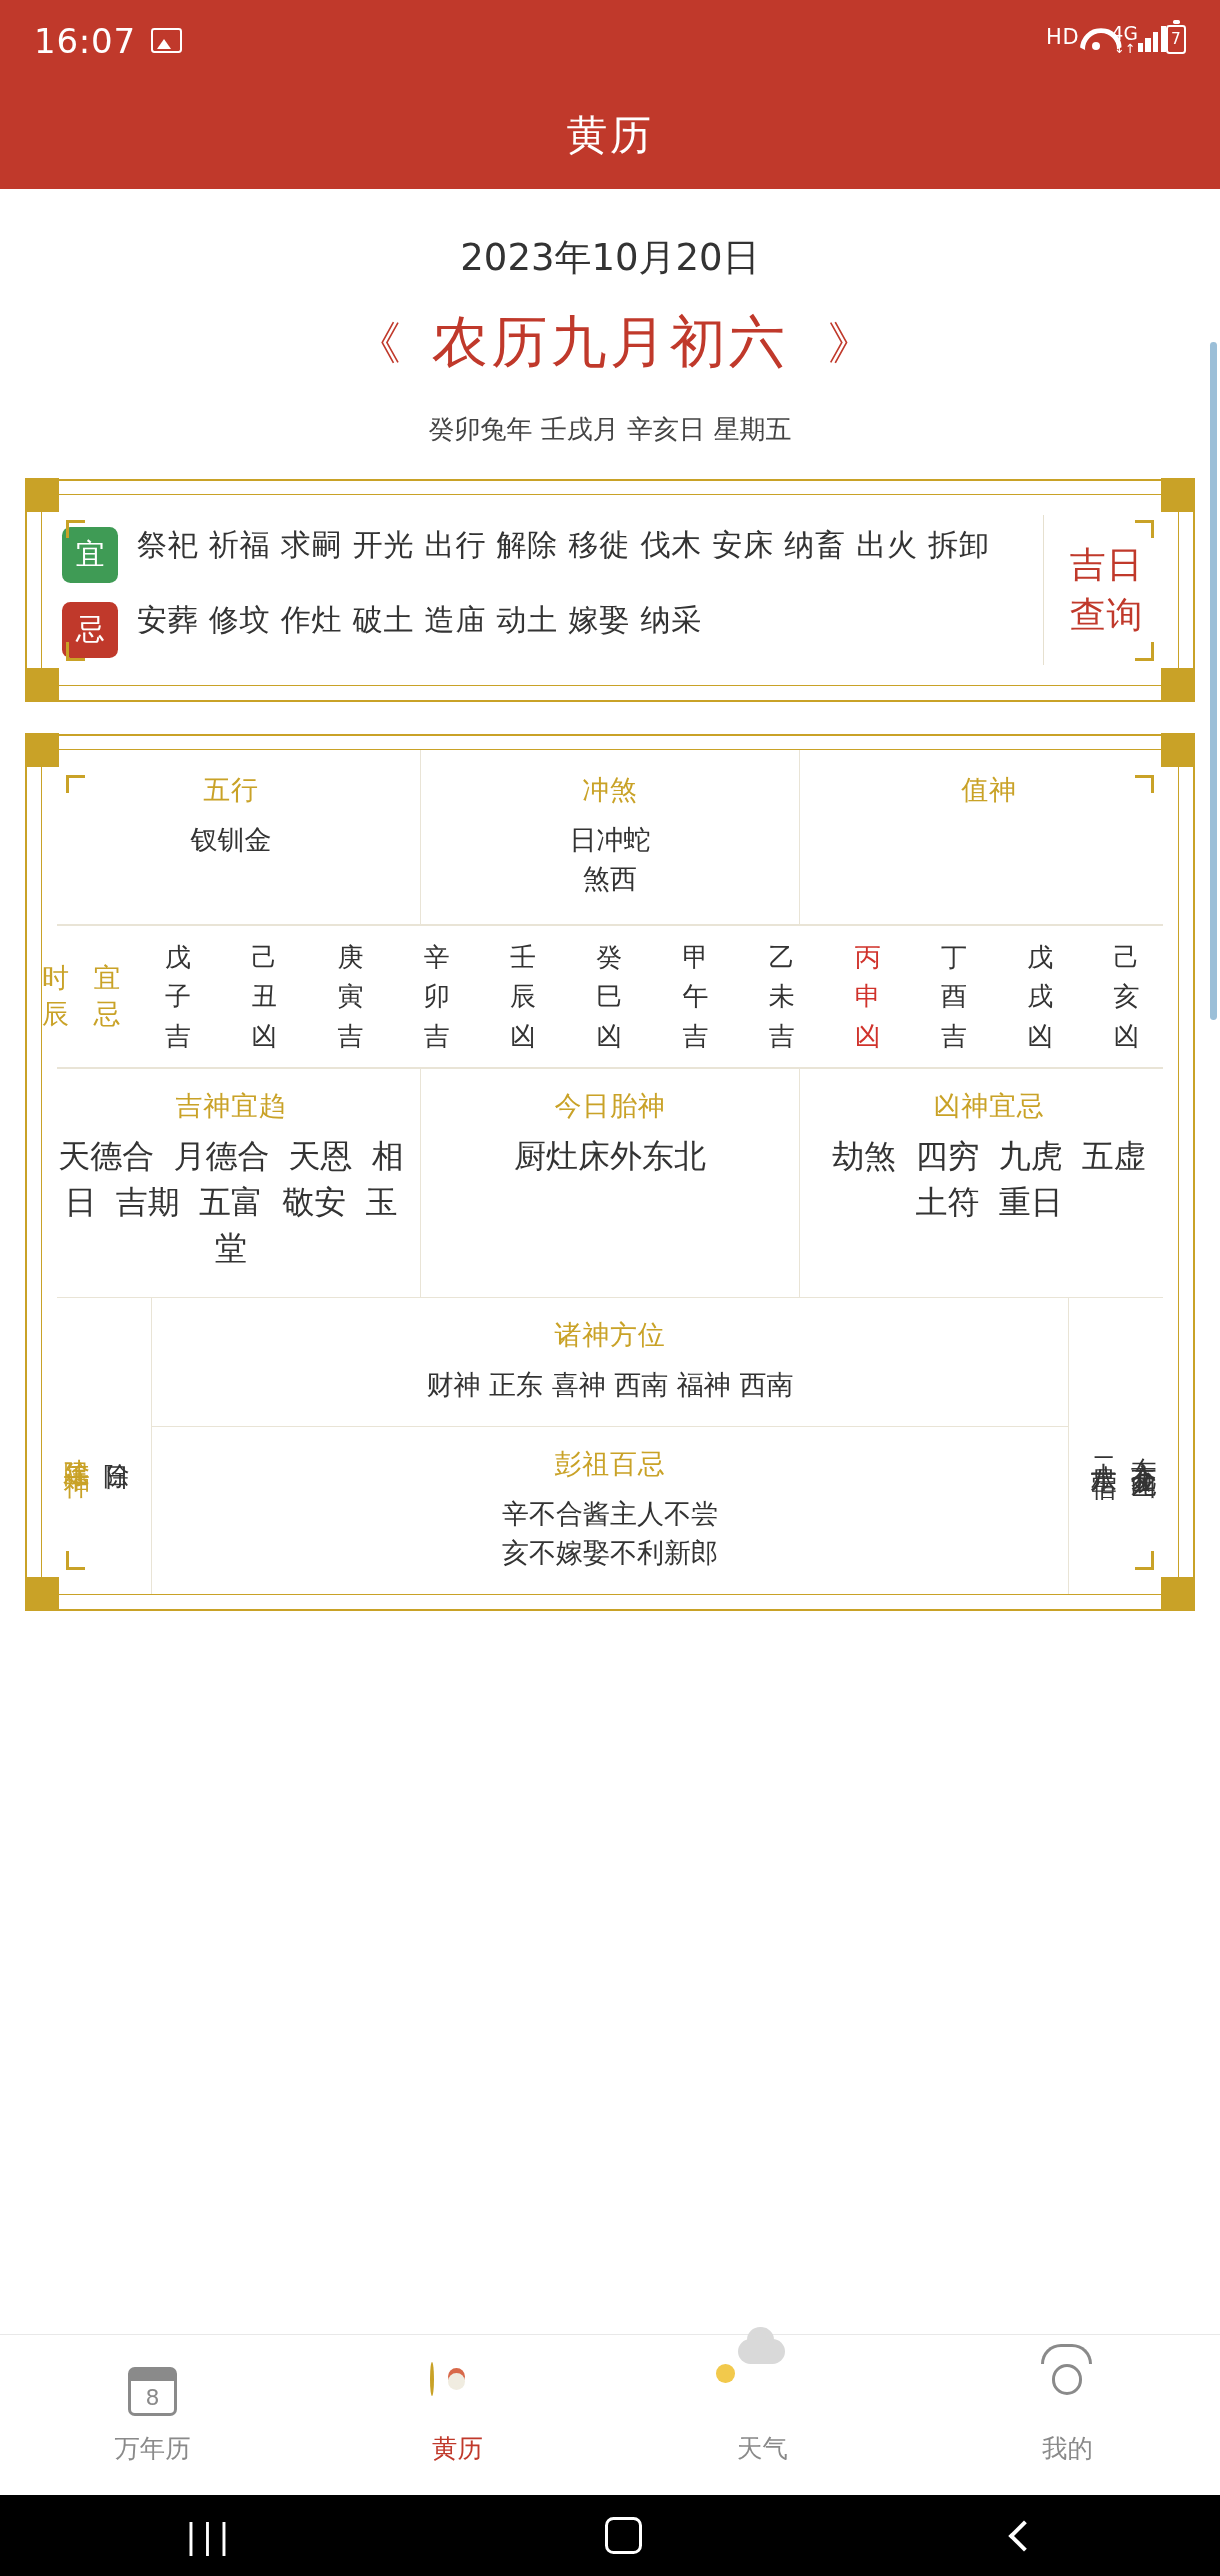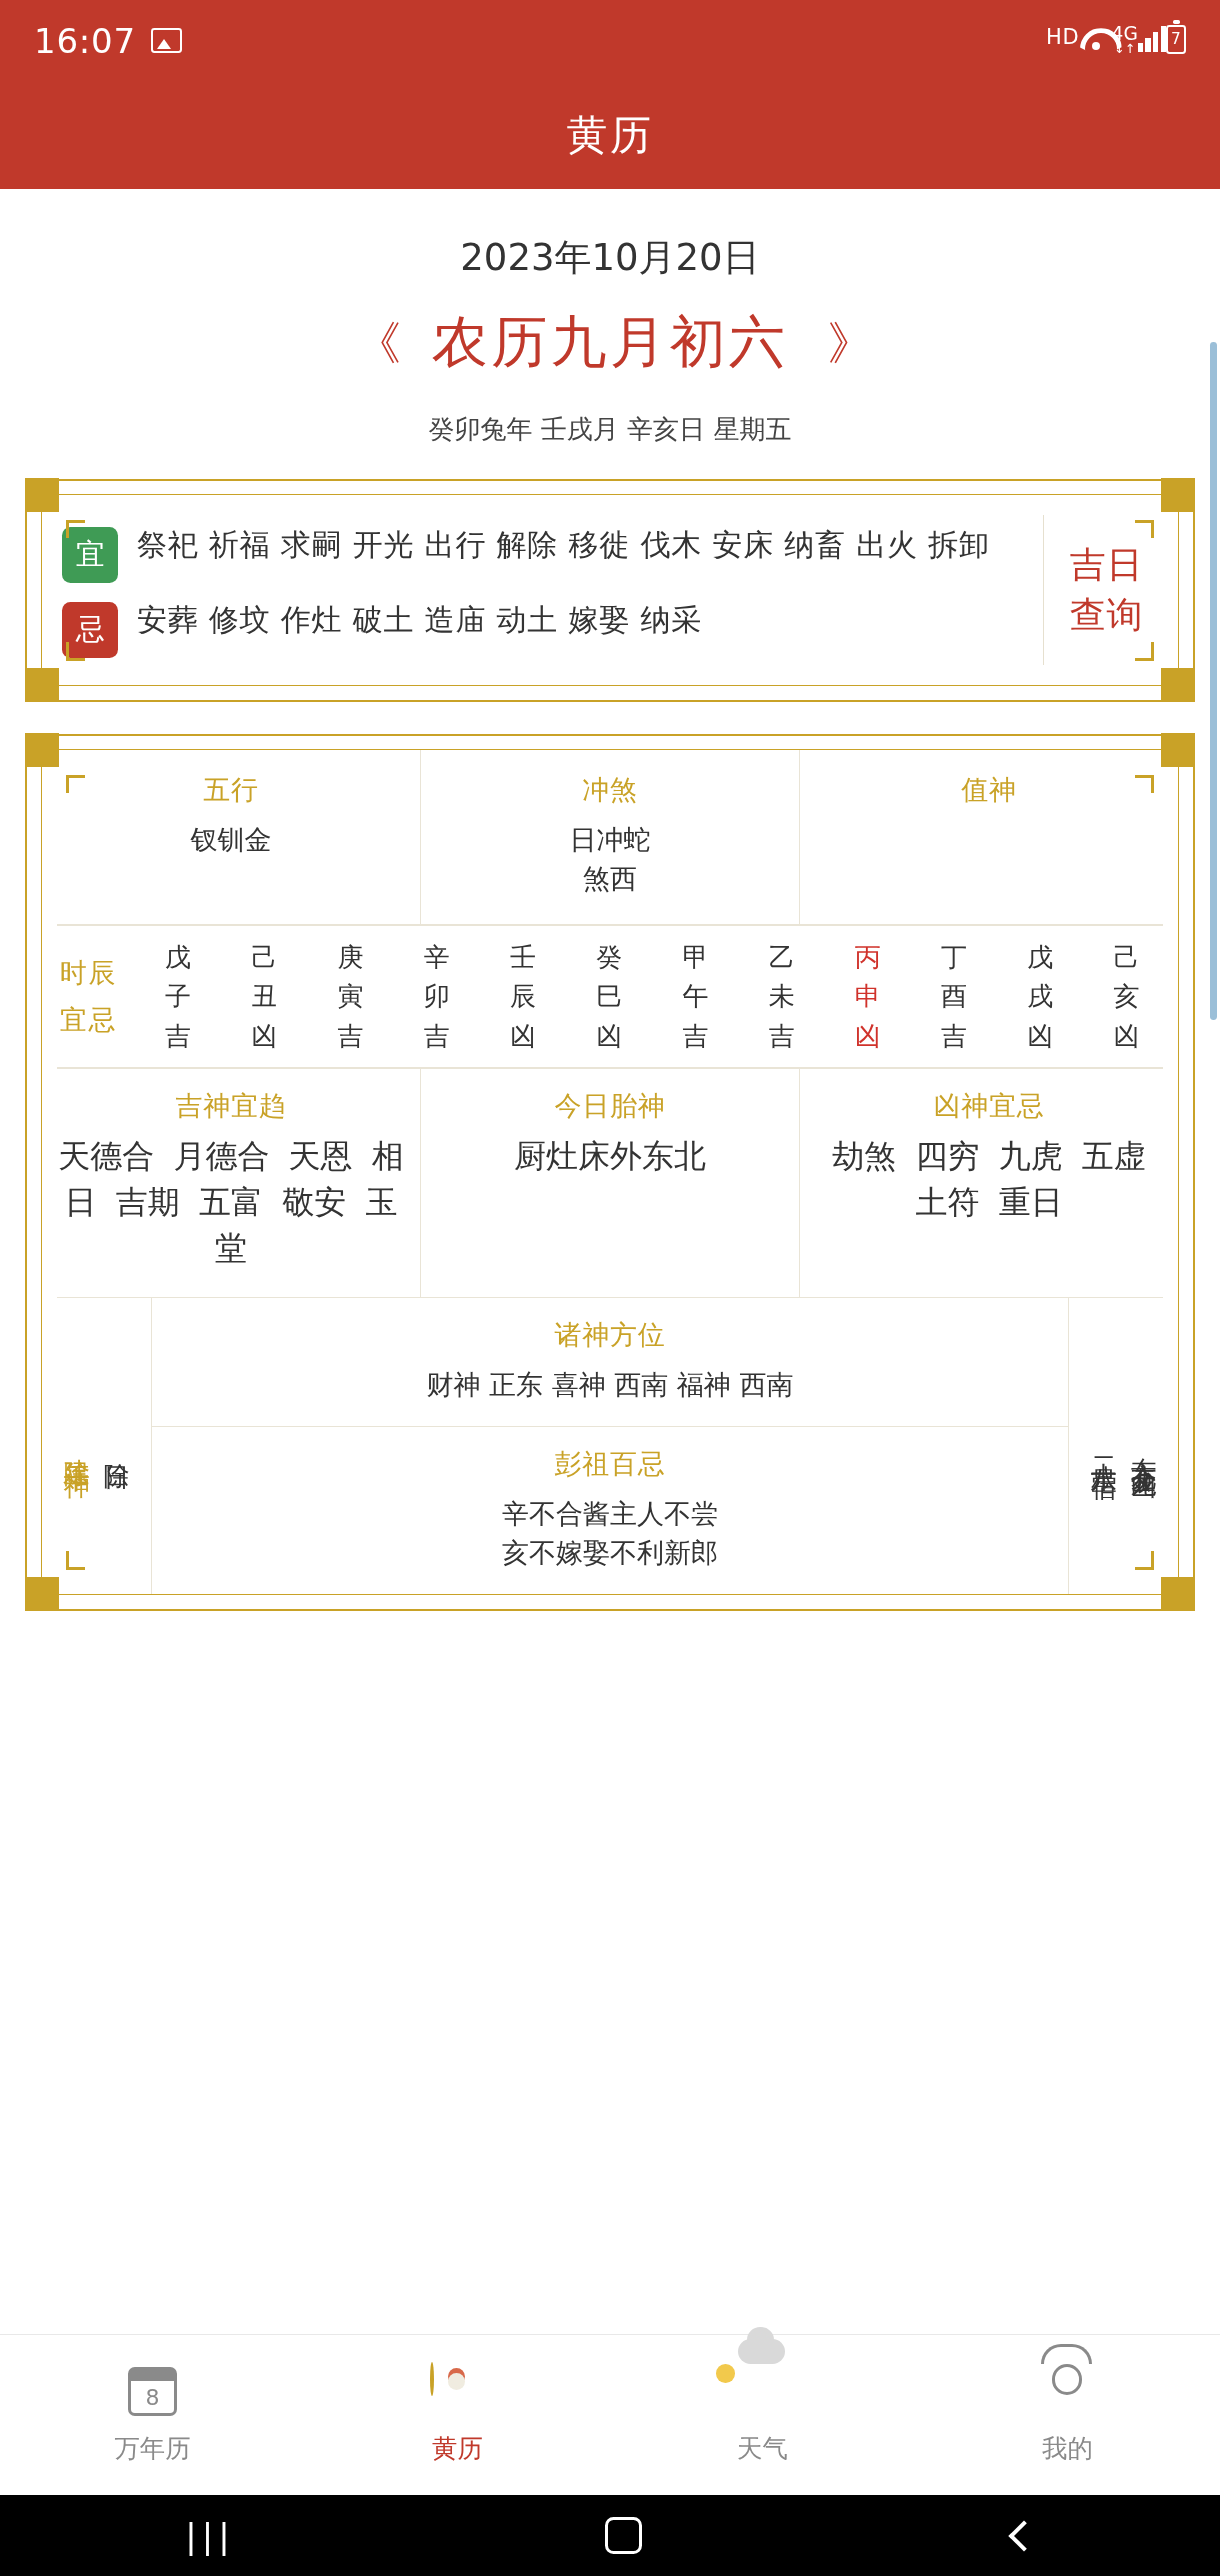--- a/index.html
+++ b/index.html
@@ -129,7 +129,7 @@
   
   .shichen { display: flex; align-items: stretch; padding: 15.3px 8.5px 15.3px 0; }
   .sc-label {
-    width: 93px; flex: none; display: flex; flex-direction: column;
+    width: 93px; flex: none; display: flex; flex-direction: row;
     align-items: center; justify-content: center; gap: 10.2px;
     color: #c9a227; font-size: 27px; letter-spacing: 1.7px;
   }

